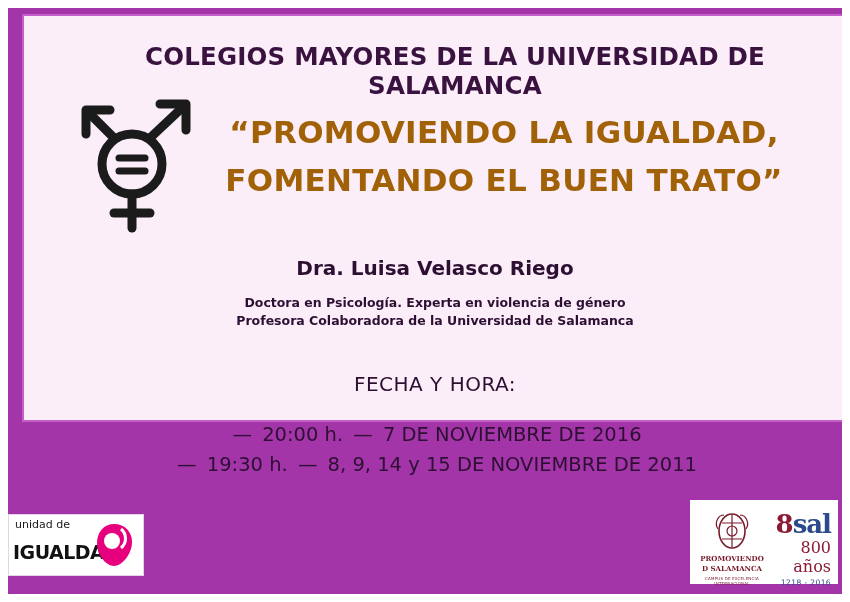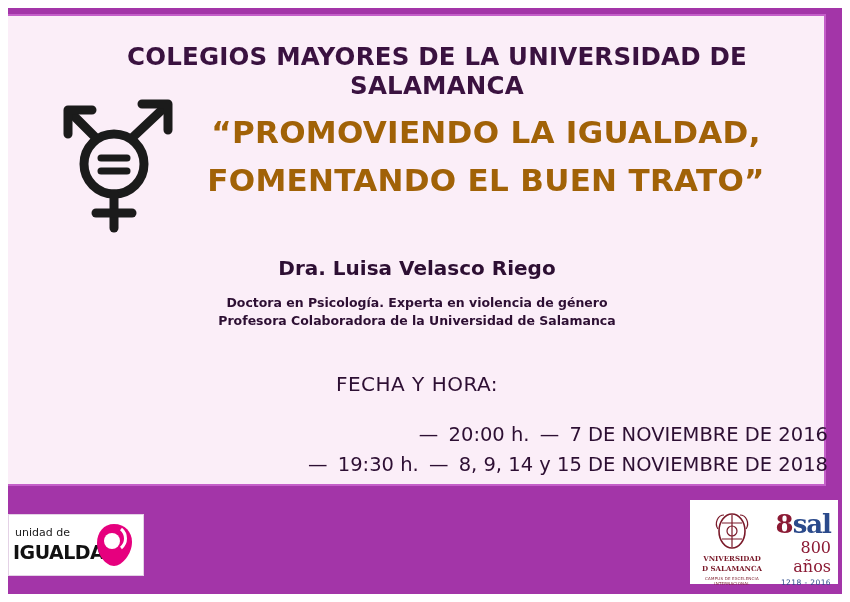--- a/index.html
+++ b/index.html
@@ -33,10 +33,10 @@
   
   .main-panel {
     position: absolute;
-    left: 4px;
+    left: 22px;
     top: 14px;
     width: 822px;
-    height: 472px;
+    height: 408px;
     background: #fbeef8;
     border: 2px solid #c45fc9;
     box-sizing: border-box;

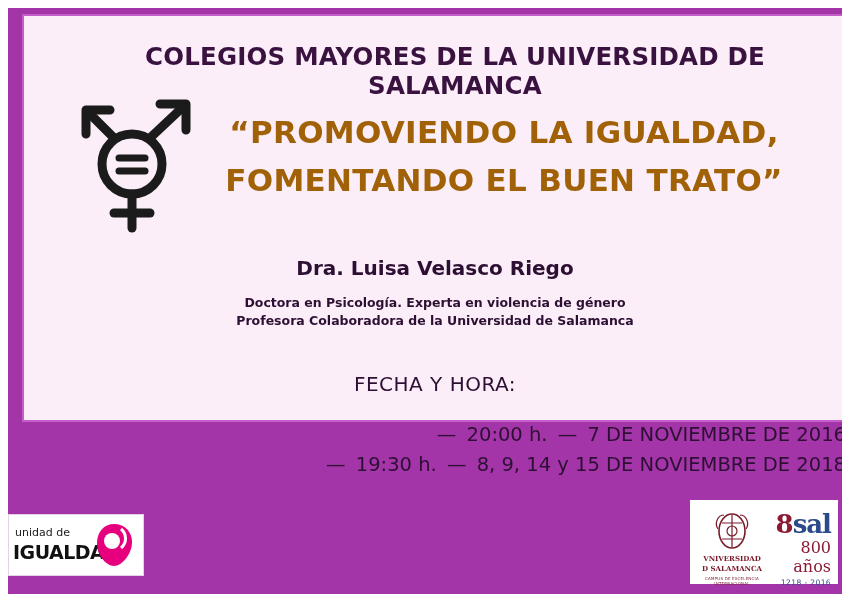--- a/index.html
+++ b/index.html
@@ -114,7 +114,7 @@
     left: 0;
     top: 404px;
     width: 822px;
-    text-align: right;
+    text-align: center;
     font-family: "DejaVu Sans", sans-serif;
     font-size: 19.5px;
     color: #2d0f33;

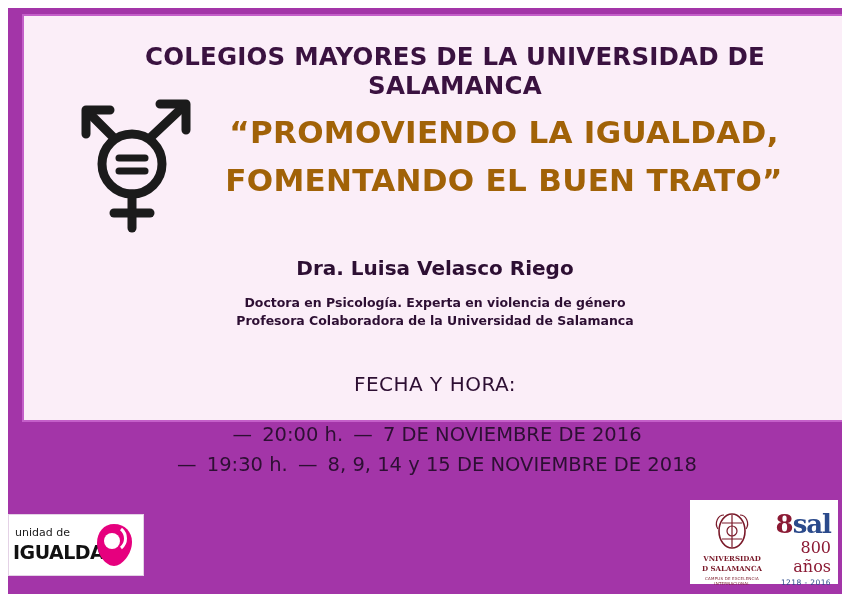--- a/index.html
+++ b/index.html
@@ -298,7 +298,7 @@
         <span class="dash">—</span>
         <span>19:30 h.</span>
         <span class="dash">—</span>
-        <span>8, 9, 14 y 15 DE NOVIEMBRE DE 2018</span>
+        <span>8, 9, 14 y 15 DE NOVIEMBRE DE 2011</span>
       </div>
     </div>
 

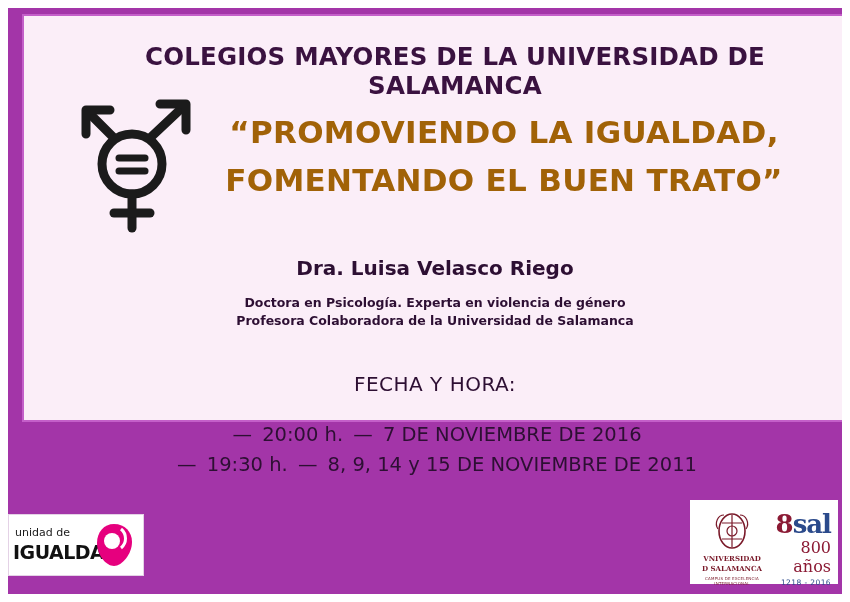--- a/index.html
+++ b/index.html
@@ -156,7 +156,7 @@
   .logo-igualdad .lg-text {
     position: absolute;
     left: 6px;
-    top: 12px;
+    top: 4px;
     color: #1a1a1a;
     font-family: "DejaVu Sans", sans-serif;
     font-size: 11px;

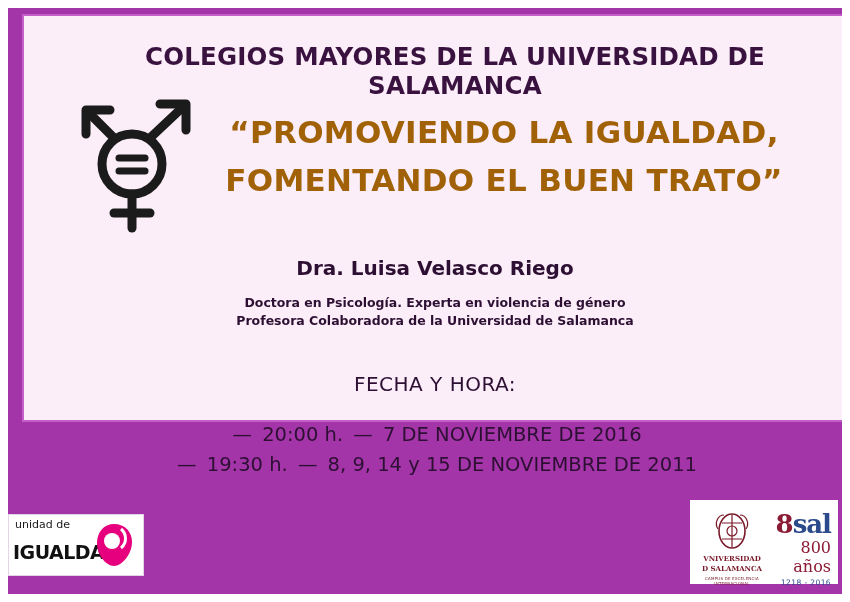--- a/index.html
+++ b/index.html
@@ -329,7 +329,7 @@
         <path d="M6 20 C2 14 6 6 12 6" fill="none" stroke="#7a1a2a" stroke-width="1.2"></path>
         <path d="M34 20 C38 14 34 6 28 6" fill="none" stroke="#7a1a2a" stroke-width="1.2"></path>
       </svg>
-      <div class="usal-name">VNIVERSIDAD</div>
+      <div class="usal-name">PROMOVIENDO</div>
       <div class="usal-name">D SALAMANCA</div>
       <div class="usal-sub">CAMPUS DE EXCELENCIA INTERNACIONAL</div>
     </div>

